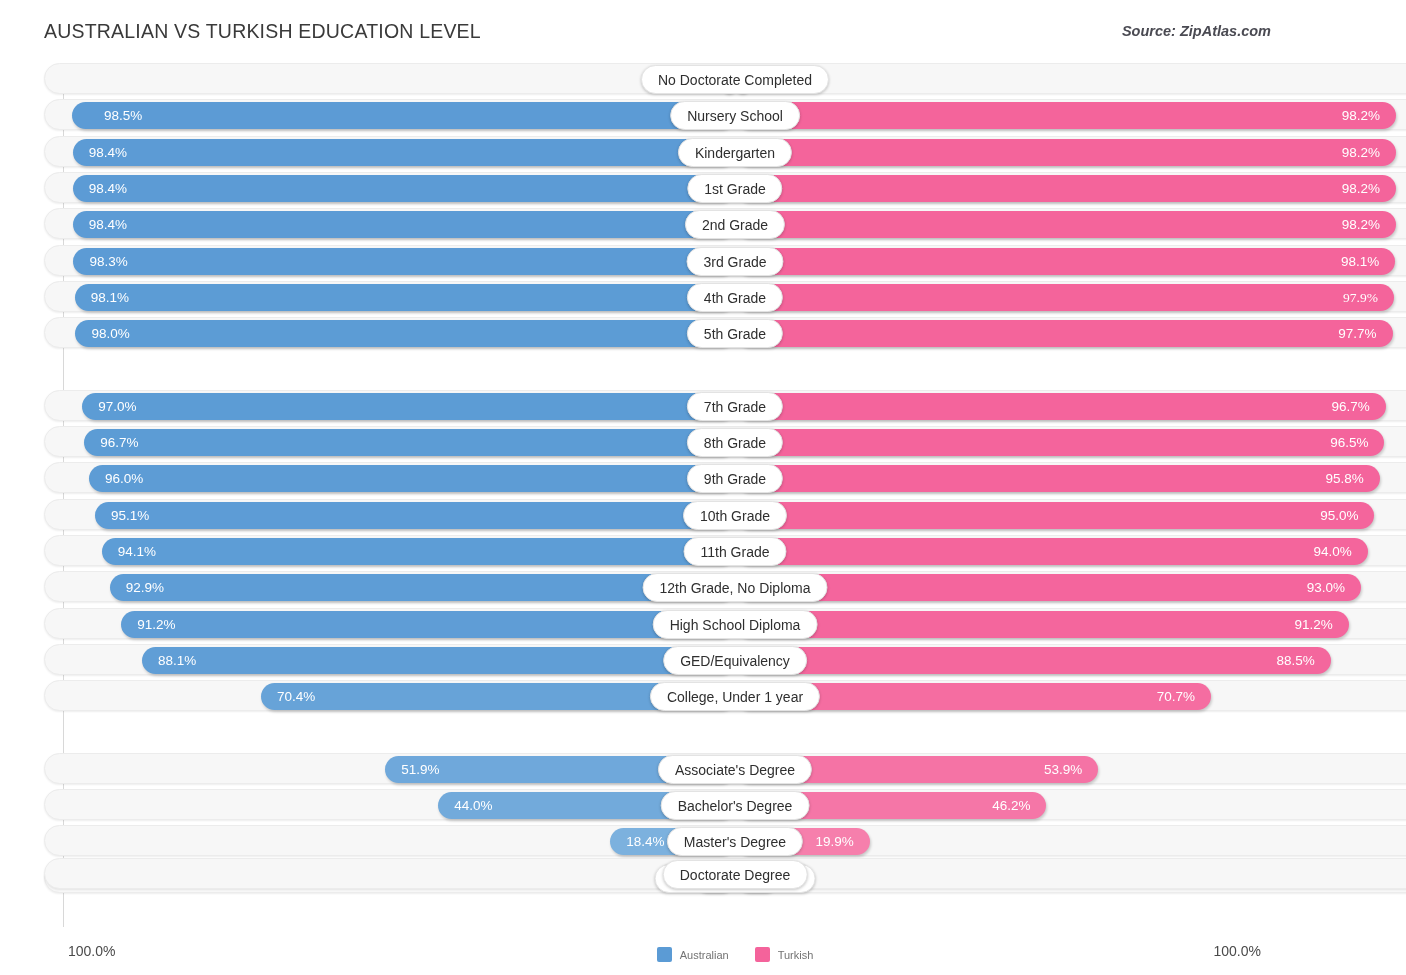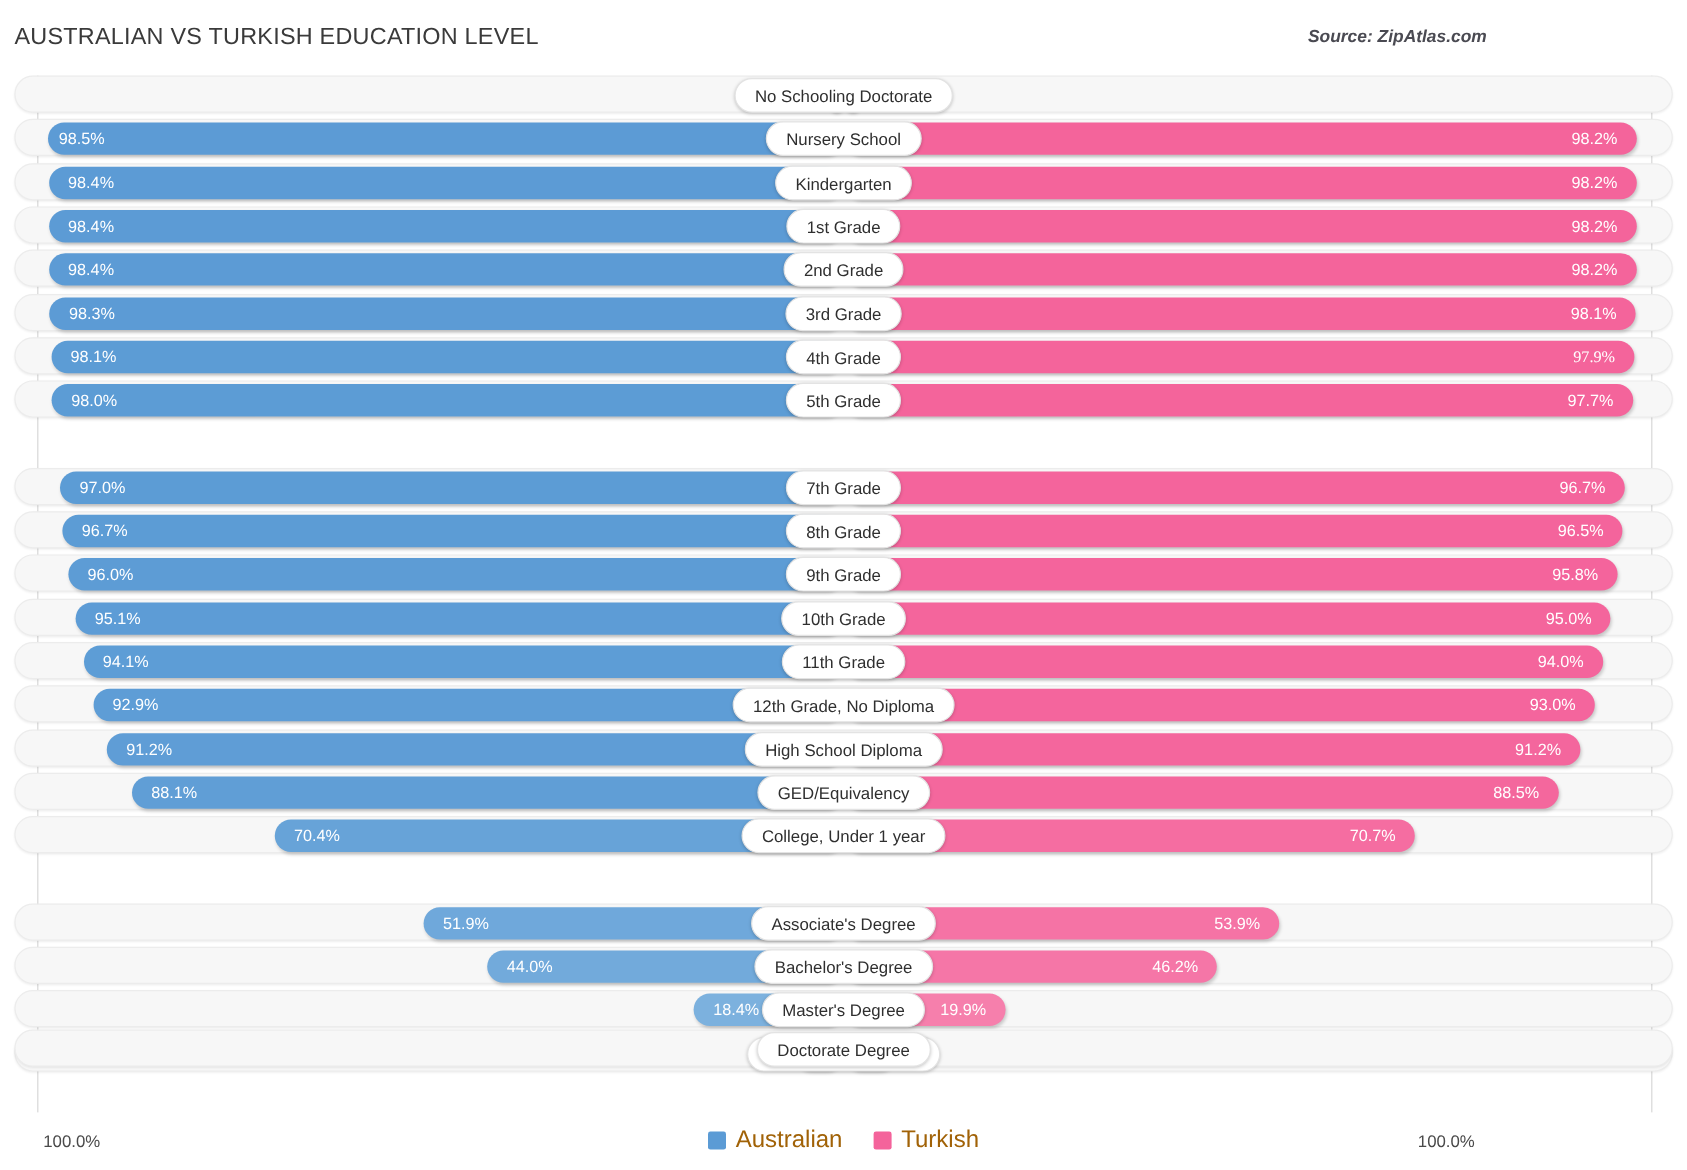--- a/index.html
+++ b/index.html
@@ -9,7 +9,7 @@
     font-family: "Liberation Sans", sans-serif;
     overflow: hidden;
   }
-  #app { position: relative; width: 1253px; height: 975px; }
+  #app { position: relative; width: 1253px; height: 975px; margin-left: 32px; }
 
   
   .title {

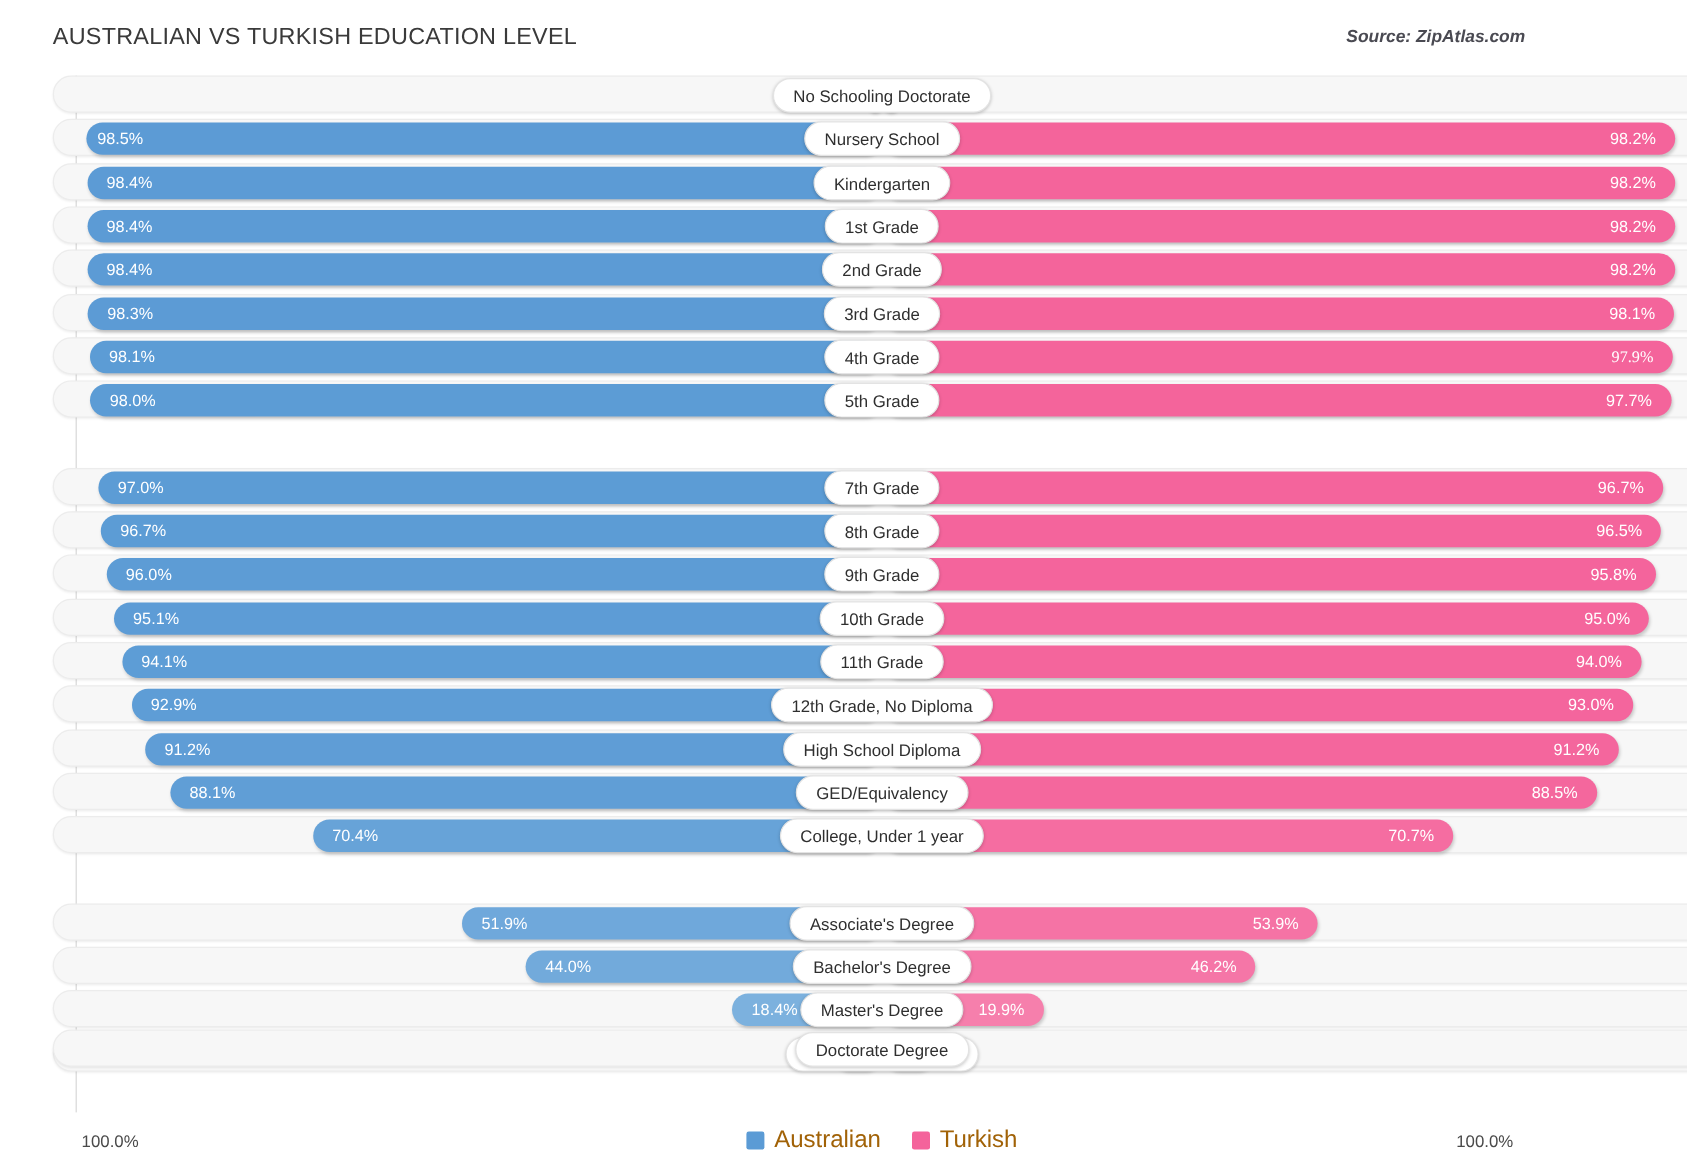--- a/index.html
+++ b/index.html
@@ -113,7 +113,7 @@
           <div class="bar bar-r" style="width: 12.096px; background: rgb(246, 134, 176);"></div>
           <div class="val val-l val-out" style="right: 710.752px;">1.6%</div>
           <div class="val val-r val-out" style="left: 712.096px;">1.8%</div>
-          <div class="pill">No Schooling Doctorate</div>
+          <div class="pill">No Doctorate Completed</div>
         </div>
       </div>
       <div class="row" style="top: 36.3px;">

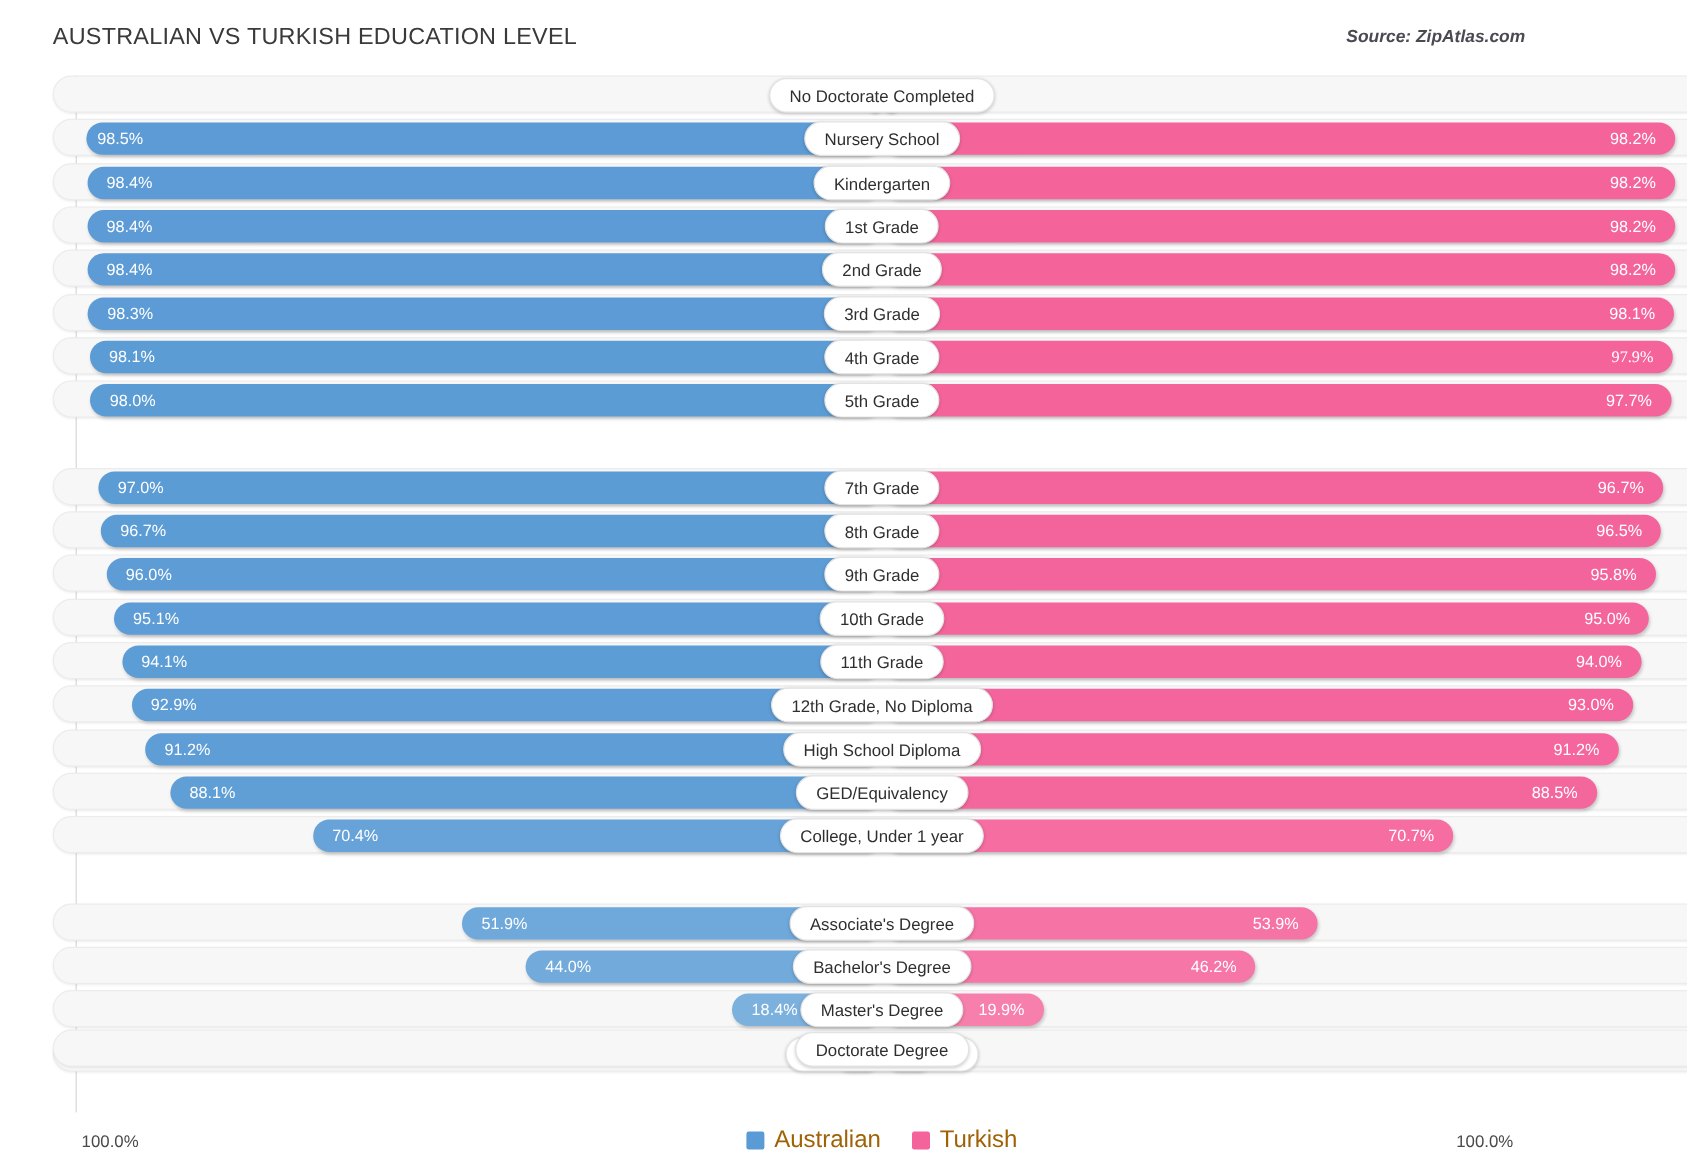--- a/index.html
+++ b/index.html
@@ -120,7 +120,7 @@
         <div class="row-inner">
           <div class="bar bar-l" style="width: 661.92px; background: rgb(92, 155, 213);"></div>
           <div class="bar bar-r" style="width: 659.904px; background: rgb(244, 100, 155);"></div>
-          <div class="val val-l val-in" style="right: auto; text-align: center; left: 36px;">98.5%</div>
+          <div class="val val-l val-in" style="right: auto; text-align: center; left: 59px;">98.5%</div>
           <div class="val val-r val-in" style="left: auto; right: 45.096px;">98.2%</div>
           <div class="pill">Nursery School</div>
         </div>

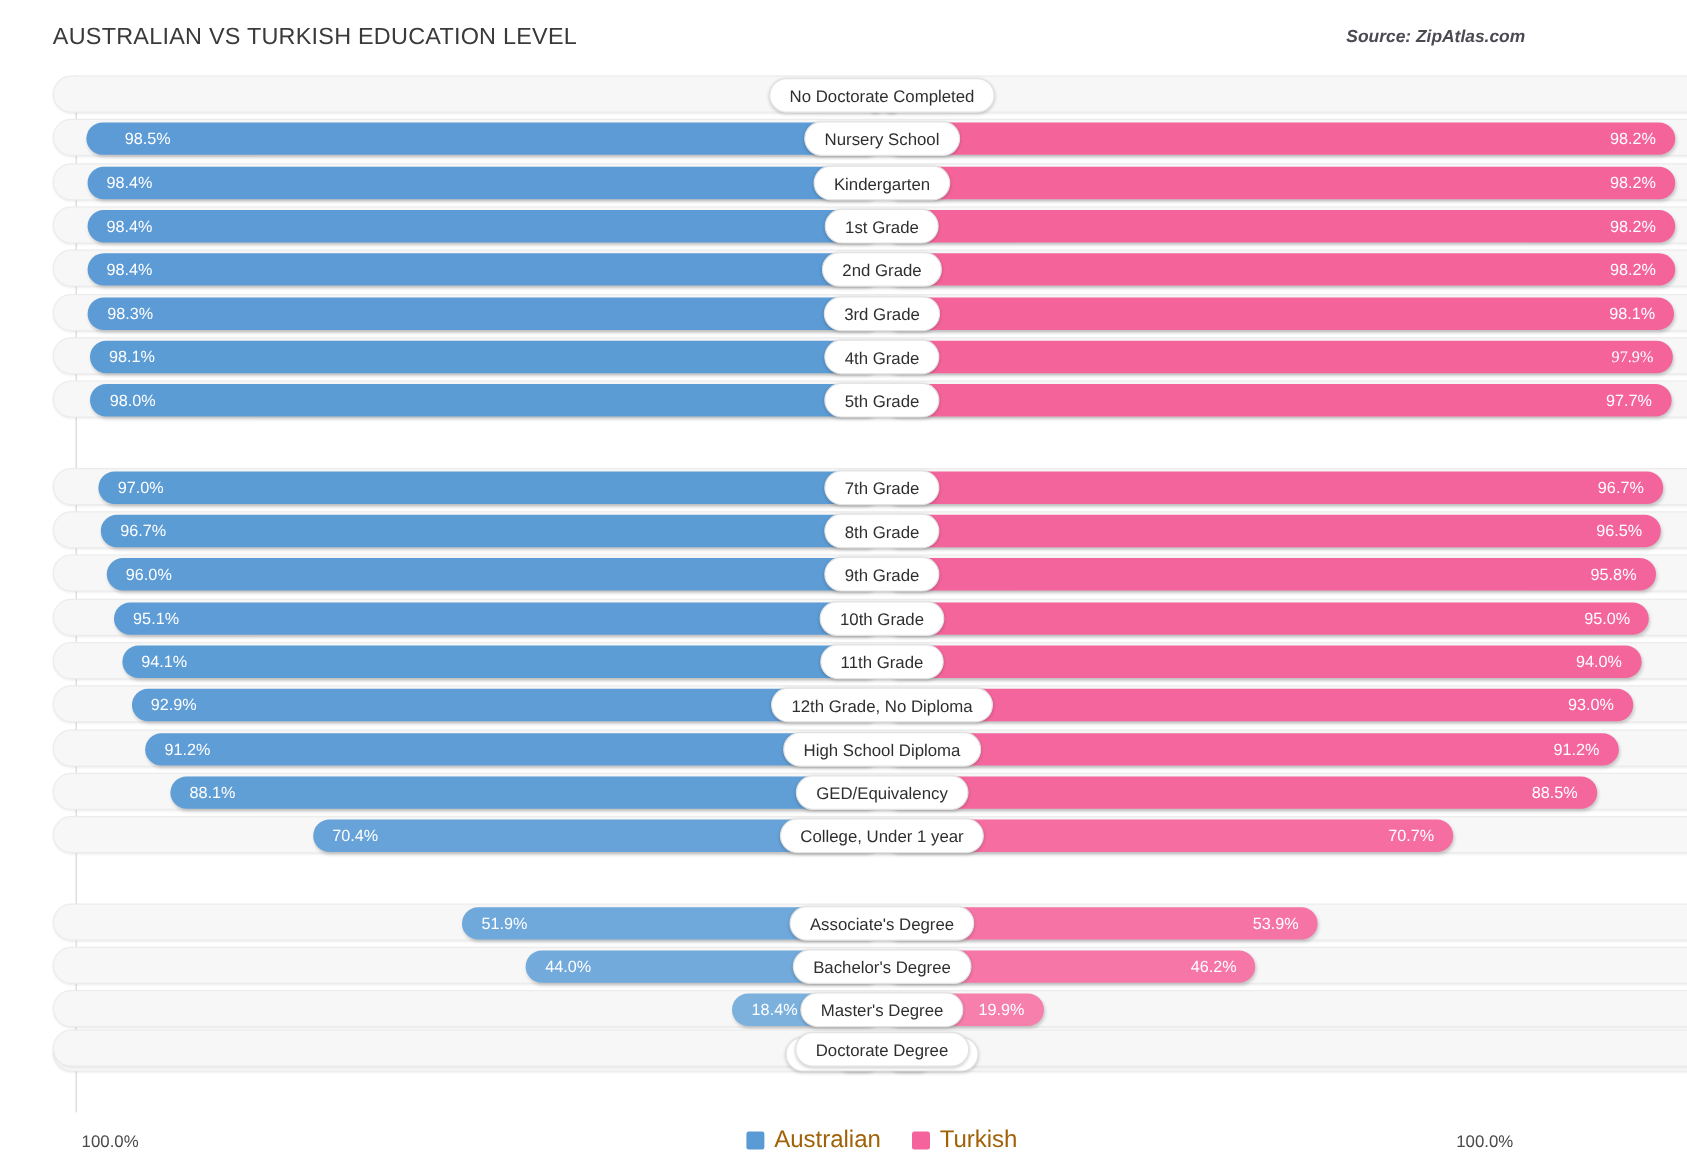--- a/index.html
+++ b/index.html
@@ -94,7 +94,7 @@
   }
   .legend-item { display: flex; align-items: center; gap: 8px; }
   .swatch { width: 15px; height: 15px; border-radius: 2px; }
-  .legend-label { font-size: 20px; color: #a16207; white-space: nowrap; }
+  .legend-label { font-size: 11px; color: #737373; white-space: nowrap; }
 </style>
 </head>
 <body>

